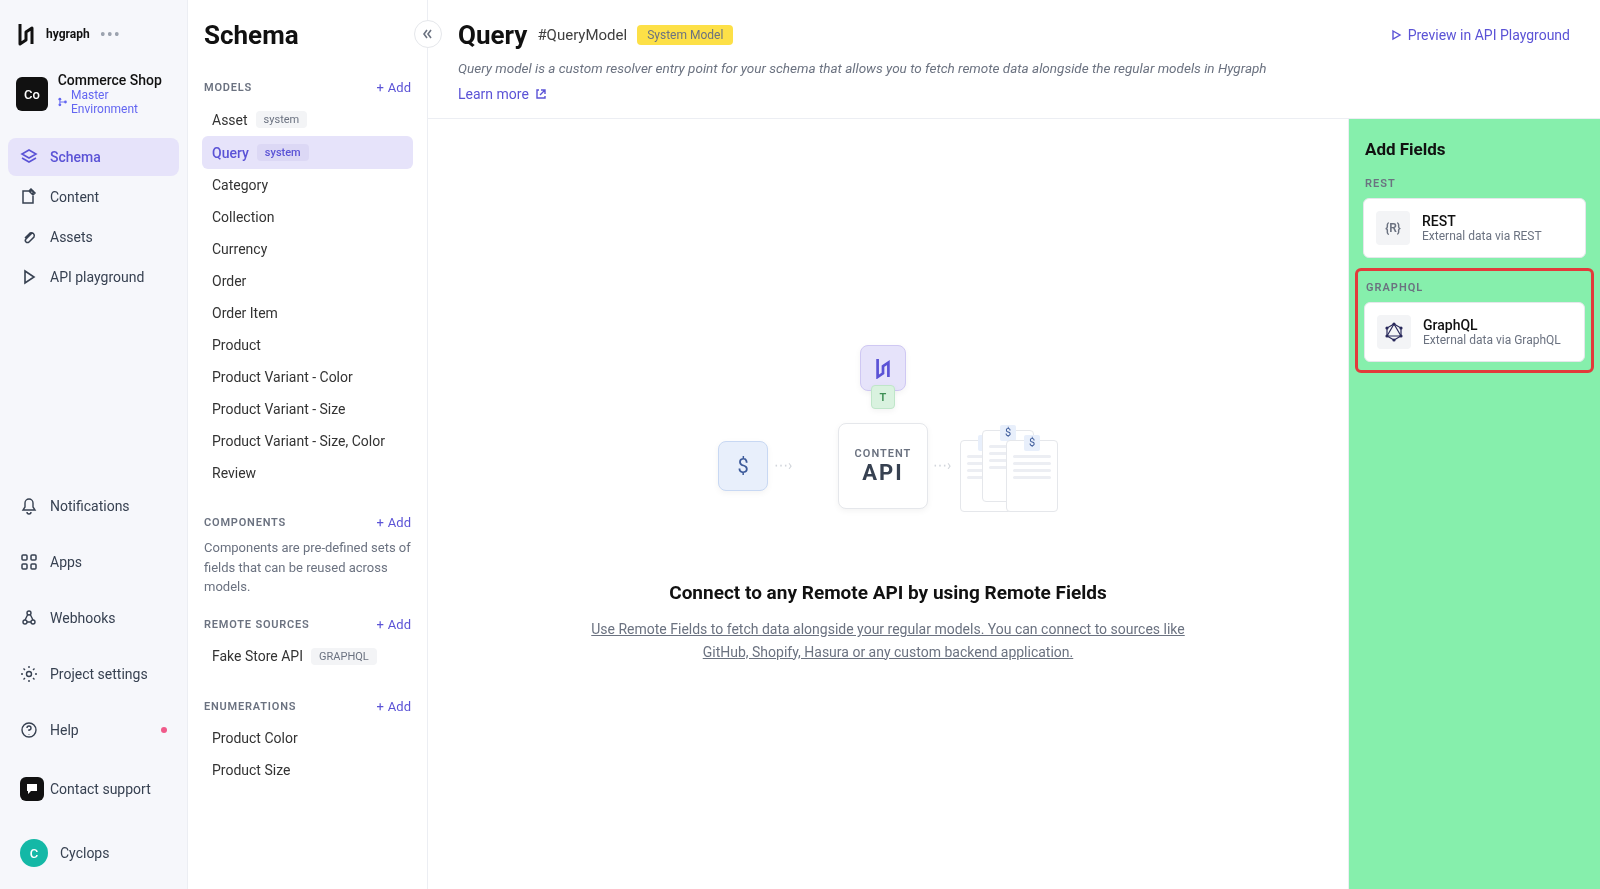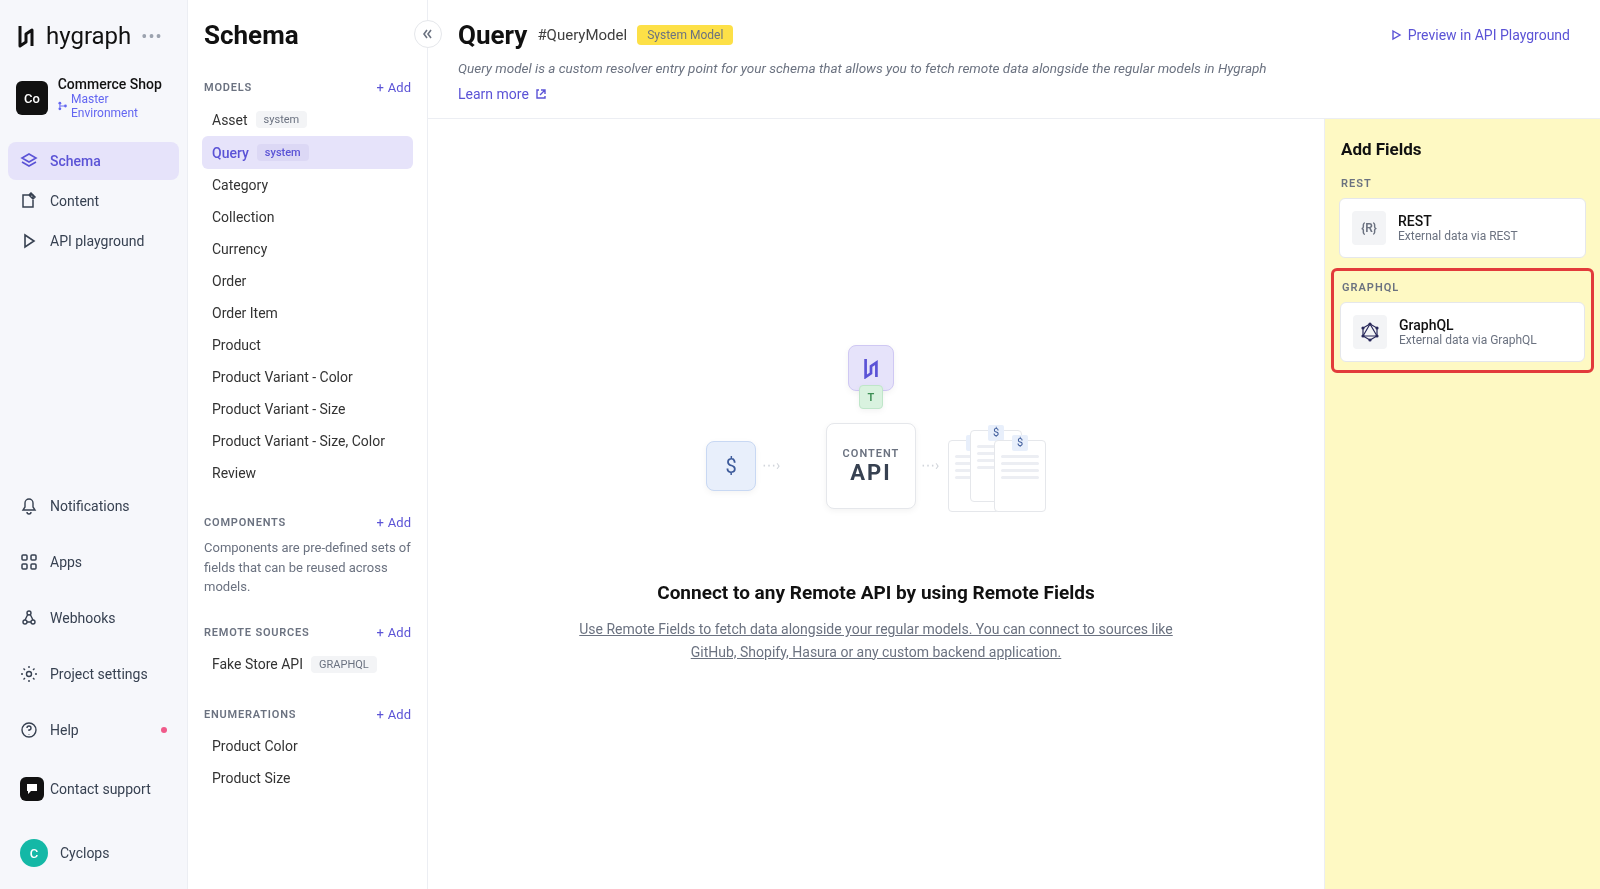--- a/index.html
+++ b/index.html
@@ -90,7 +90,7 @@
     <svg width="20" height="24" viewBox="0 0 20 24">
         <path d="M4 2 L4 22 L10 18 L10 10 L16 6 L16 22" stroke="#111" stroke-width="3" fill="none" stroke-linejoin="round"></path>
       </svg>
-    <span style="font-weight:400;font-size:24px;">hygraph</span>
+    <span style="font-weight:700;font-size:12px;">hygraph</span>
     <span class="dots">•••</span>
   </div>
   <div class="proj">

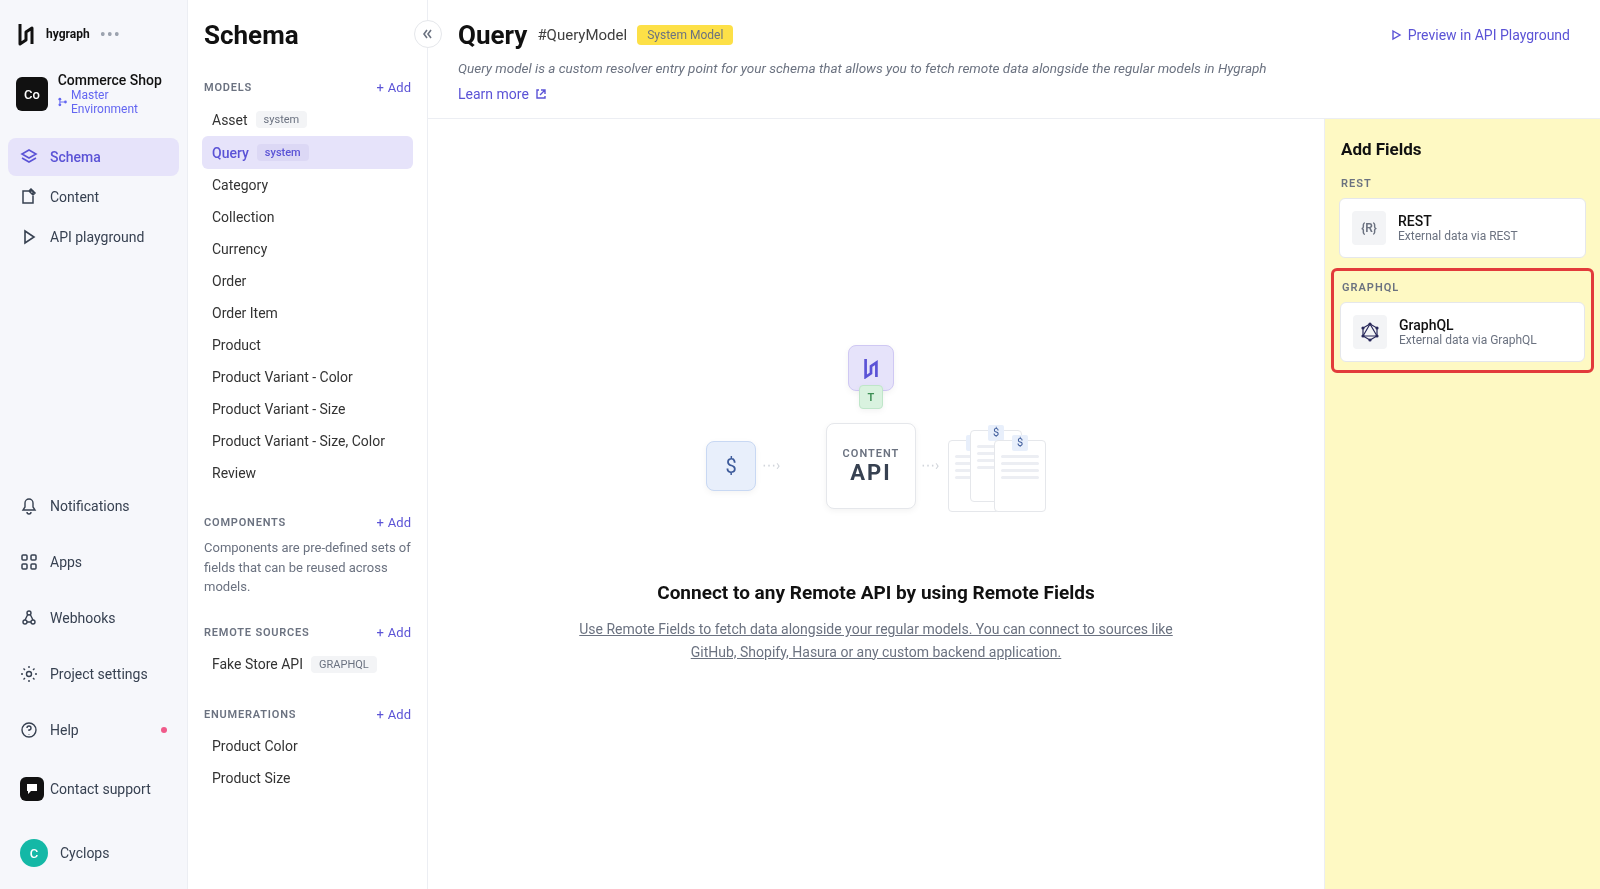--- a/index.html
+++ b/index.html
@@ -67,7 +67,7 @@
   .empty p { font-size: 14px; color:#6b7280; max-width: 640px; text-align:center; line-height:1.6;text-decoration:underline;}
   
   
-  .fields { width: 276px; border-left:1px solid #eceef3;background:#fef9c3; padding:20px 14px;}
+  .fields { width: 252px; border-left:1px solid #eceef3;background:#86efac; padding:20px 14px;}
   .fields h3{font-size:17px;font-weight:700;margin-bottom:18px;padding-left:2px;}
   .fcat{font-size:11px;font-weight:600;letter-spacing:1px;color:#6b7280;padding:0 2px 8px;}
   .fcard { background:#fff;border:1px solid #e5e7eb;border-radius:6px;padding:12px;display:flex;gap:12px;align-items:center;cursor:pointer;margin-bottom:18px;}

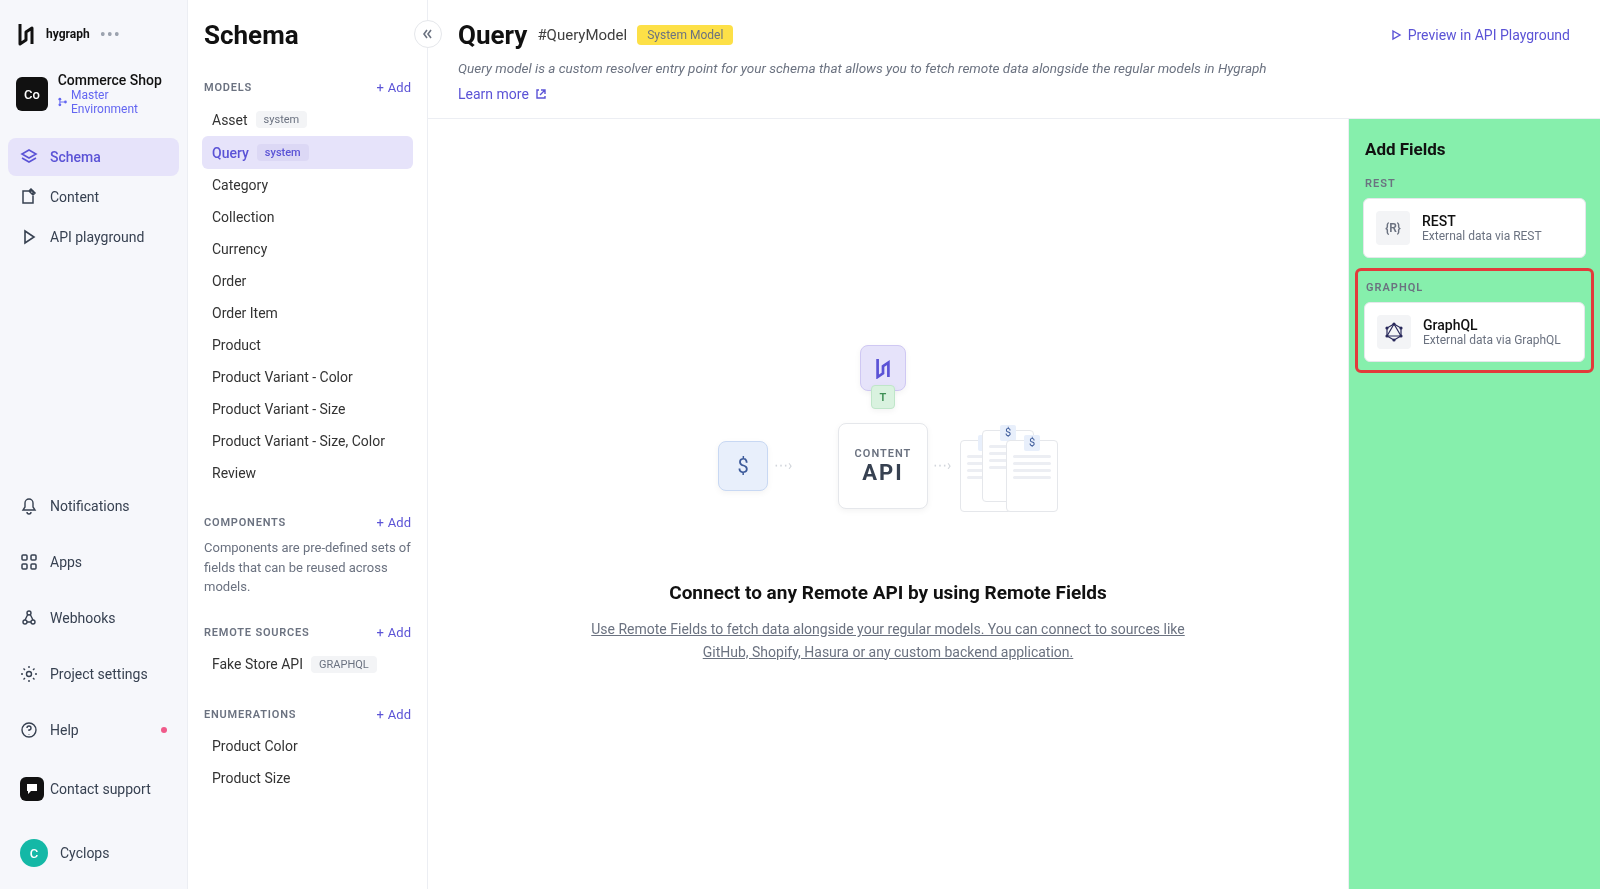--- a/index.html
+++ b/index.html
@@ -125,6 +125,14 @@
           </svg>
         </span>
       <span>Content</span>
+    </div>
+    <div class="nav-item">
+      <span class="ic">
+          <svg width="18" height="18" viewBox="0 0 18 18">
+            <path d="M12 5 L6 11 A2 2 0 0 0 9 14 L14 9 A3 3 0 0 0 10 5 L5 10" fill="none" stroke="currentColor" stroke-width="1.5"></path>
+          </svg>
+        </span>
+      <span>Assets</span>
     </div>
     <div class="nav-item">
       <span class="ic">

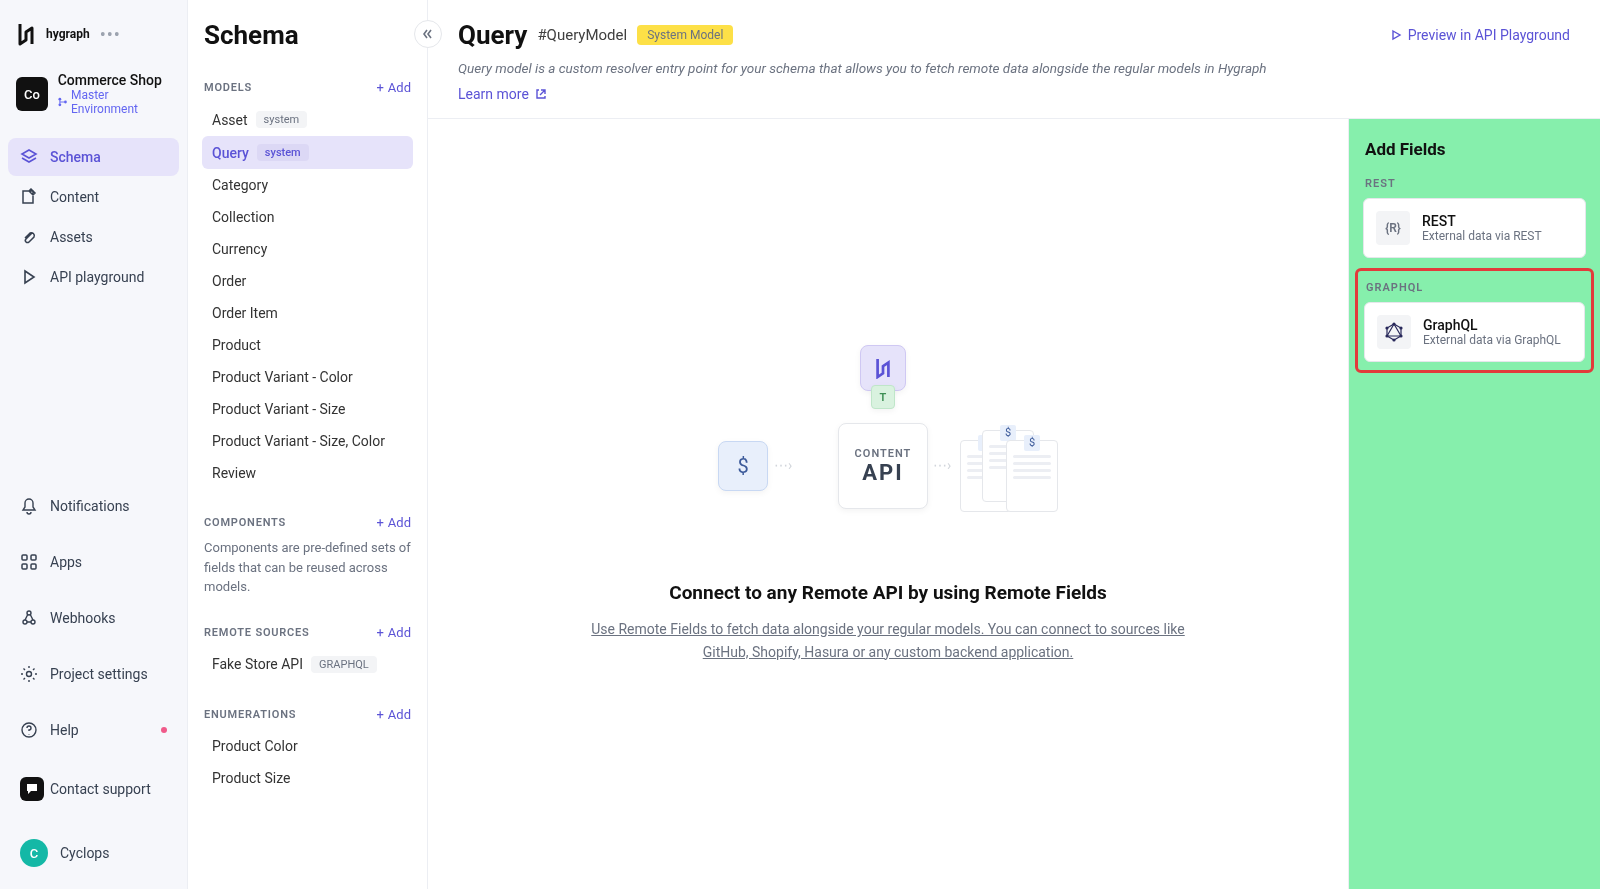--- a/index.html
+++ b/index.html
@@ -35,7 +35,7 @@
   .model-item.active { background: #e6e3fa; color:#5b53d6; font-weight:500;}
   .sys-tag { font-size: 11px; background:#f3f4f6; color:#6b7280; padding:2px 8px; border-radius: 4px;}
   .model-item.active .sys-tag { background:#dcd8f5; color:#5b53d6;}
-  .sec-desc { font-size: 13px; color: #6b7280; line-height: 1.5; padding: 0 2px; margin-bottom: 28px;}
+  .sec-desc { font-size: 13px; color: #6b7280; line-height: 1.5; padding: 0 2px; margin-bottom: 20px;}
   
   
   .main { flex:1; display:flex; flex-direction:column; position:relative;}

